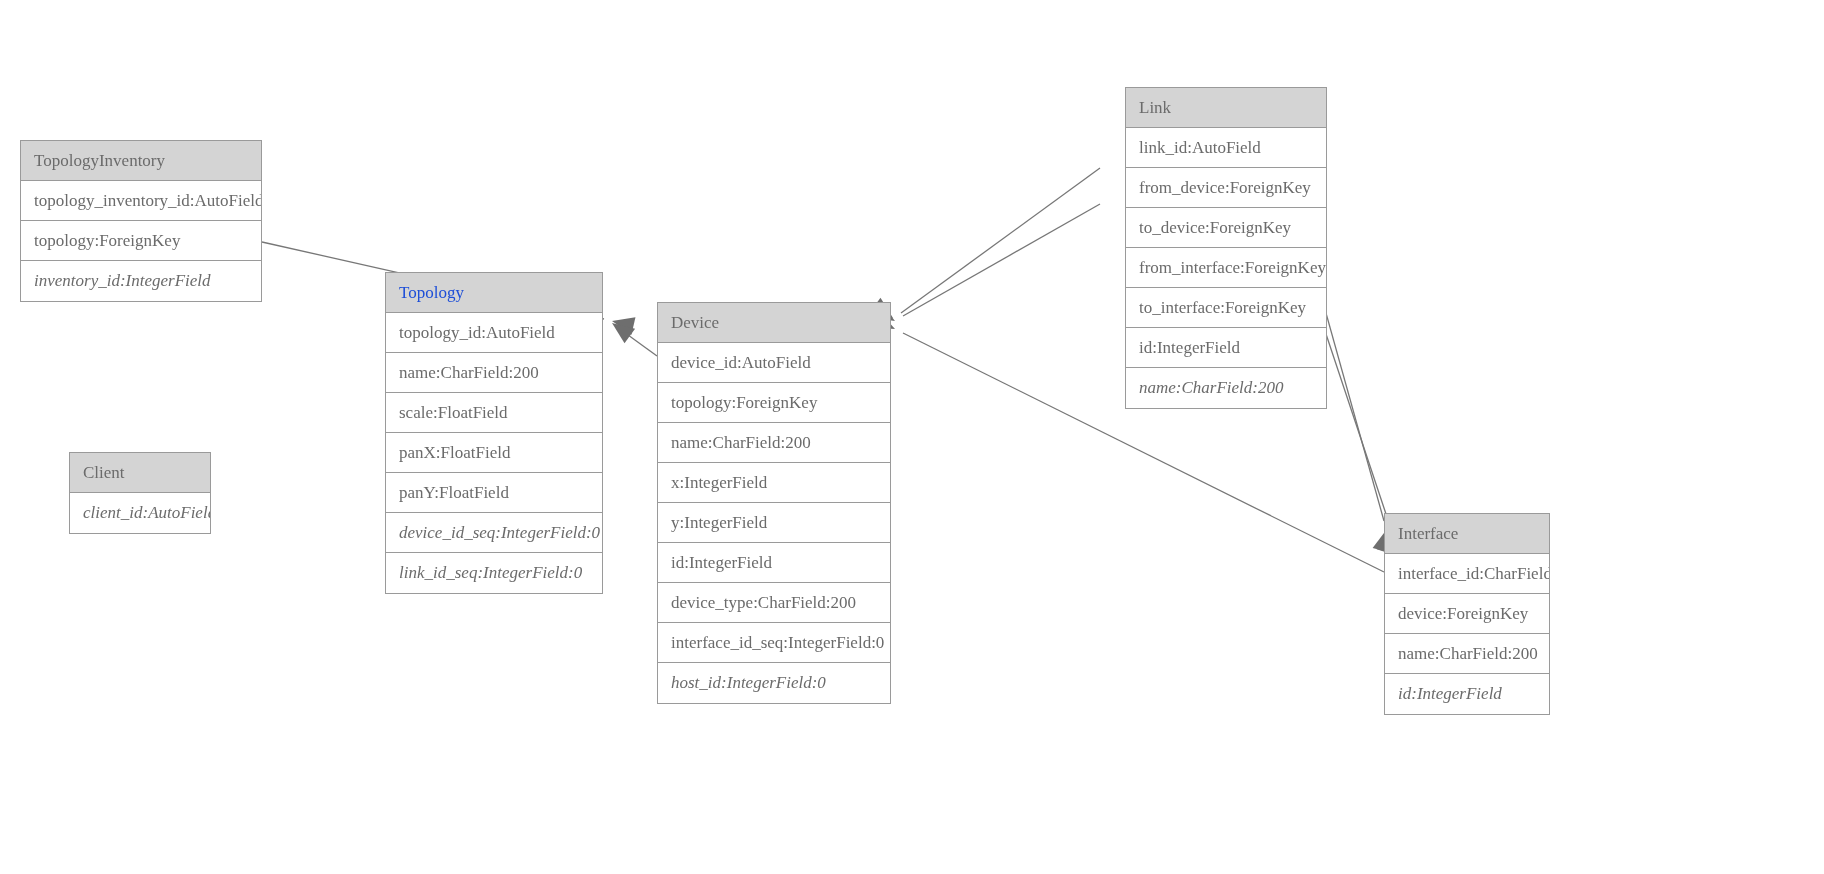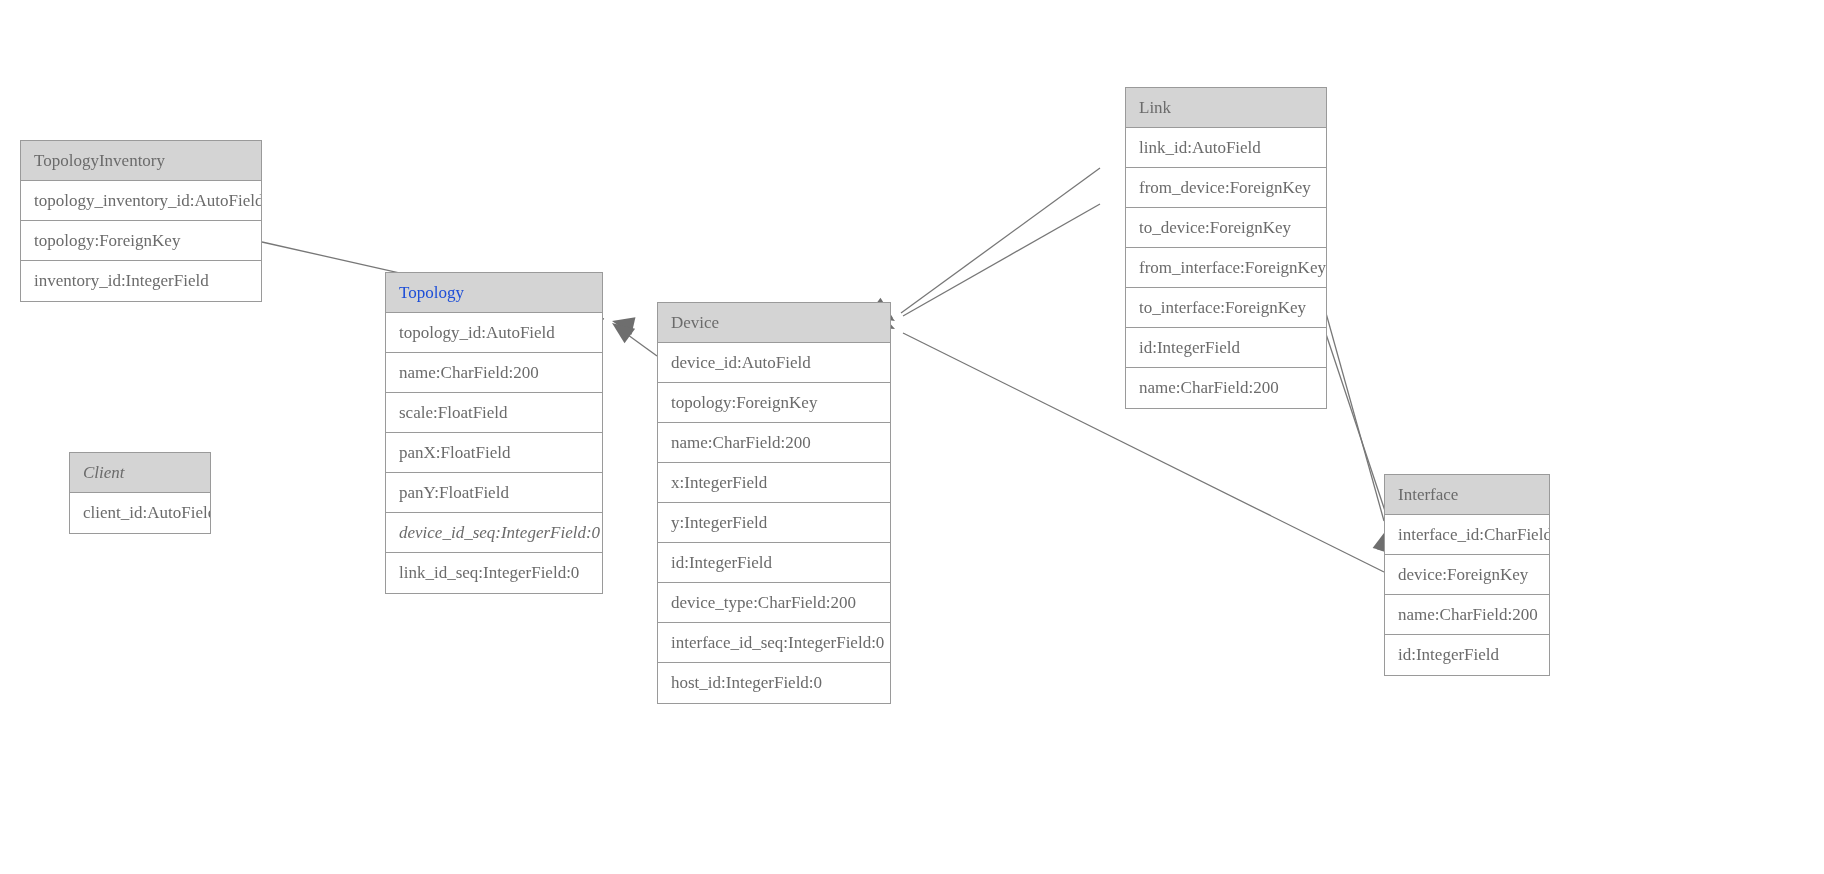--- a/index.html
+++ b/index.html
@@ -57,6 +57,7 @@
   }
   .entity-field:last-child {
     border-bottom: none;
+    font-style: italic;
   }
 </style>
 </head>

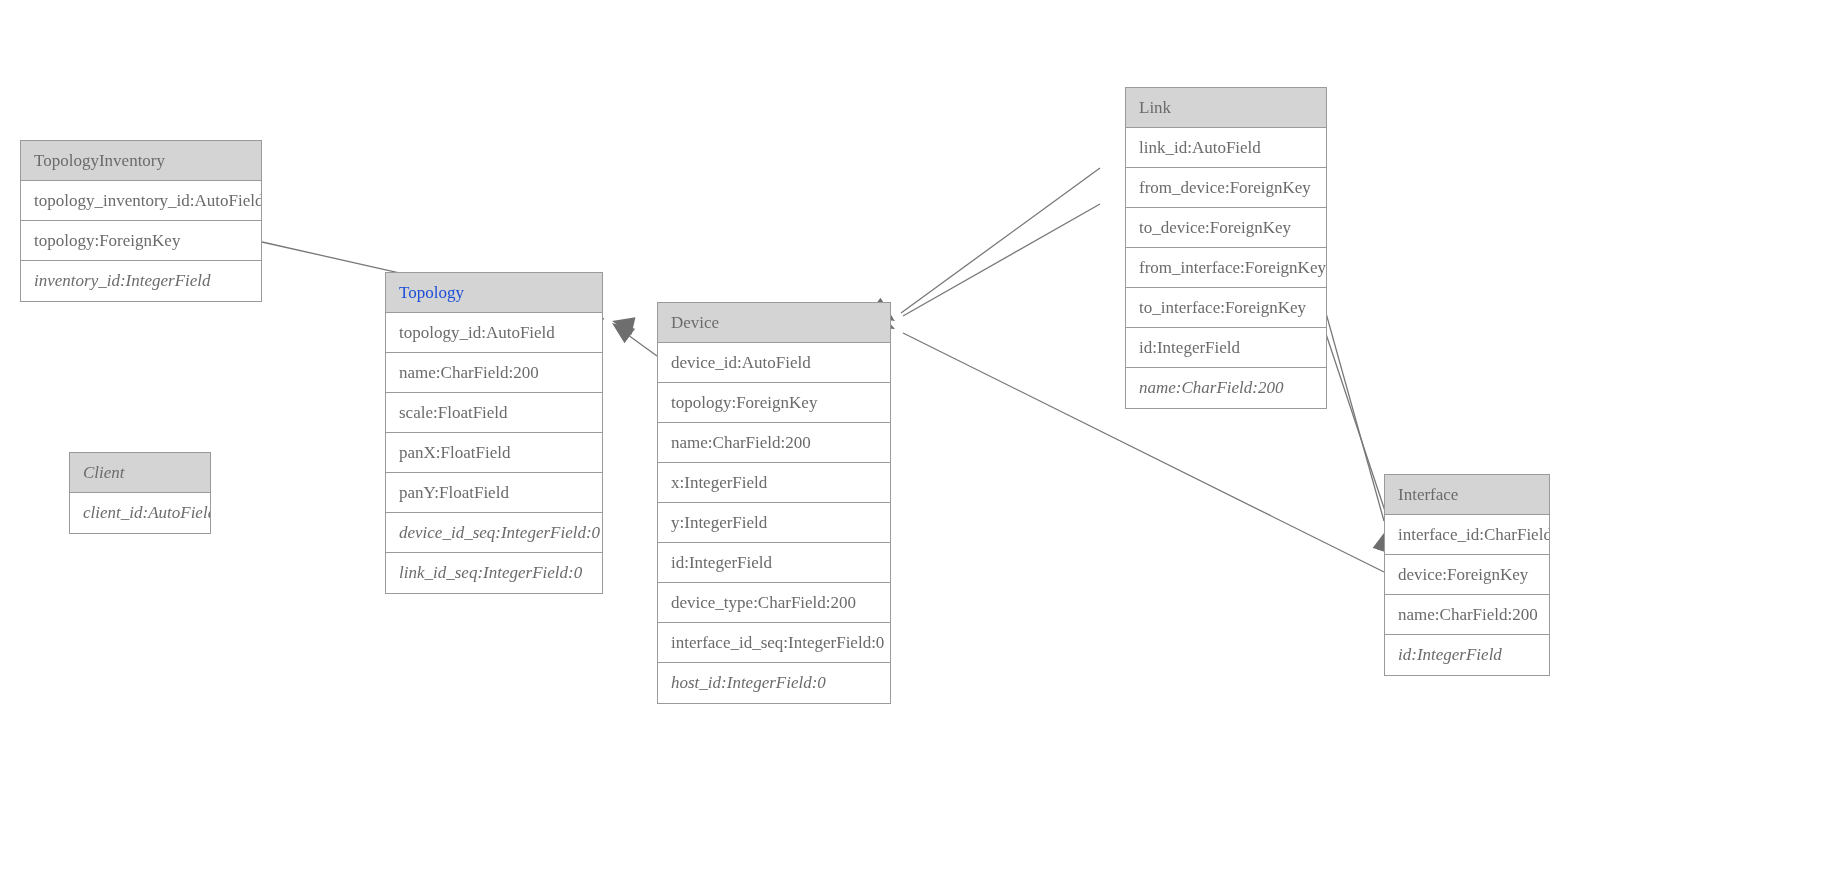--- a/index.html
+++ b/index.html
@@ -121,7 +121,7 @@
         <div class="entity-field" style="border-bottom-color: rgb(154, 154, 154); color: rgb(107, 107, 107);">link_id_seq:IntegerField:0</div>
       </div>
       <div class="entity" style="left: 69px; top: 452px; width: 142px; border-color: rgb(154, 154, 154);">
-        <div class="entity-header" style="background: rgb(212, 212, 212); border-bottom-color: rgb(154, 154, 154); color: rgb(107, 107, 107); font-style: italic;">Client</div>
+        <div class="entity-header" style="background: rgb(212, 212, 212); border-bottom-color: rgb(154, 154, 154); color: rgb(107, 107, 107);">Client</div>
         <div class="entity-field" style="border-bottom-color: rgb(154, 154, 154); color: rgb(107, 107, 107);">client_id:AutoField</div>
       </div>
       <div class="entity" style="left: 657px; top: 269px; width: 234px; border-color: rgb(154, 154, 154); margin-top: 33px;">

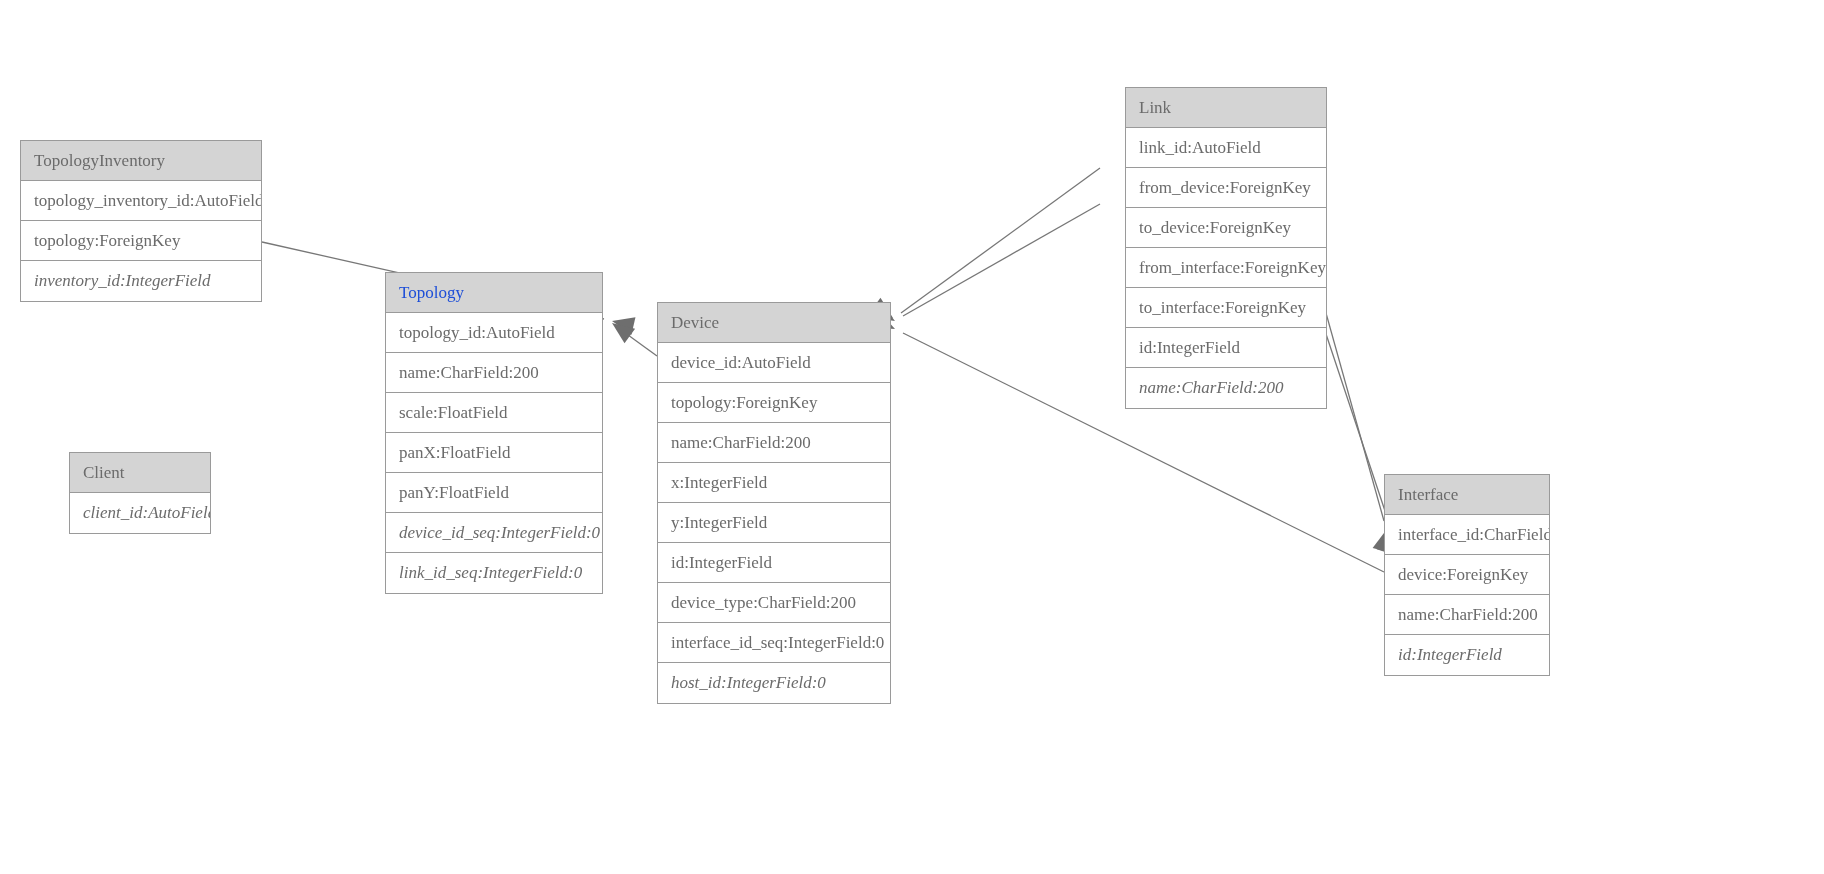--- a/index.html
+++ b/index.html
@@ -146,7 +146,7 @@
         <div class="entity-field" style="border-bottom-color: rgb(154, 154, 154); color: rgb(107, 107, 107);">id:IntegerField</div>
         <div class="entity-field" style="border-bottom-color: rgb(154, 154, 154); color: rgb(107, 107, 107);">name:CharField:200</div>
       </div>
-      <div class="entity" style="left: 1384px; top: 474px; width: 166px; border-color: rgb(154, 154, 154);">
+      <div class="entity" style="left: 1384px; top: 513px; width: 166px; border-color: rgb(154, 154, 154);">
         <div class="entity-header" style="background: rgb(212, 212, 212); border-bottom-color: rgb(154, 154, 154); color: rgb(107, 107, 107);">Interface</div>
         <div class="entity-field" style="border-bottom-color: rgb(154, 154, 154); color: rgb(107, 107, 107);">interface_id:CharField</div>
         <div class="entity-field" style="border-bottom-color: rgb(154, 154, 154); color: rgb(107, 107, 107);">device:ForeignKey</div>

